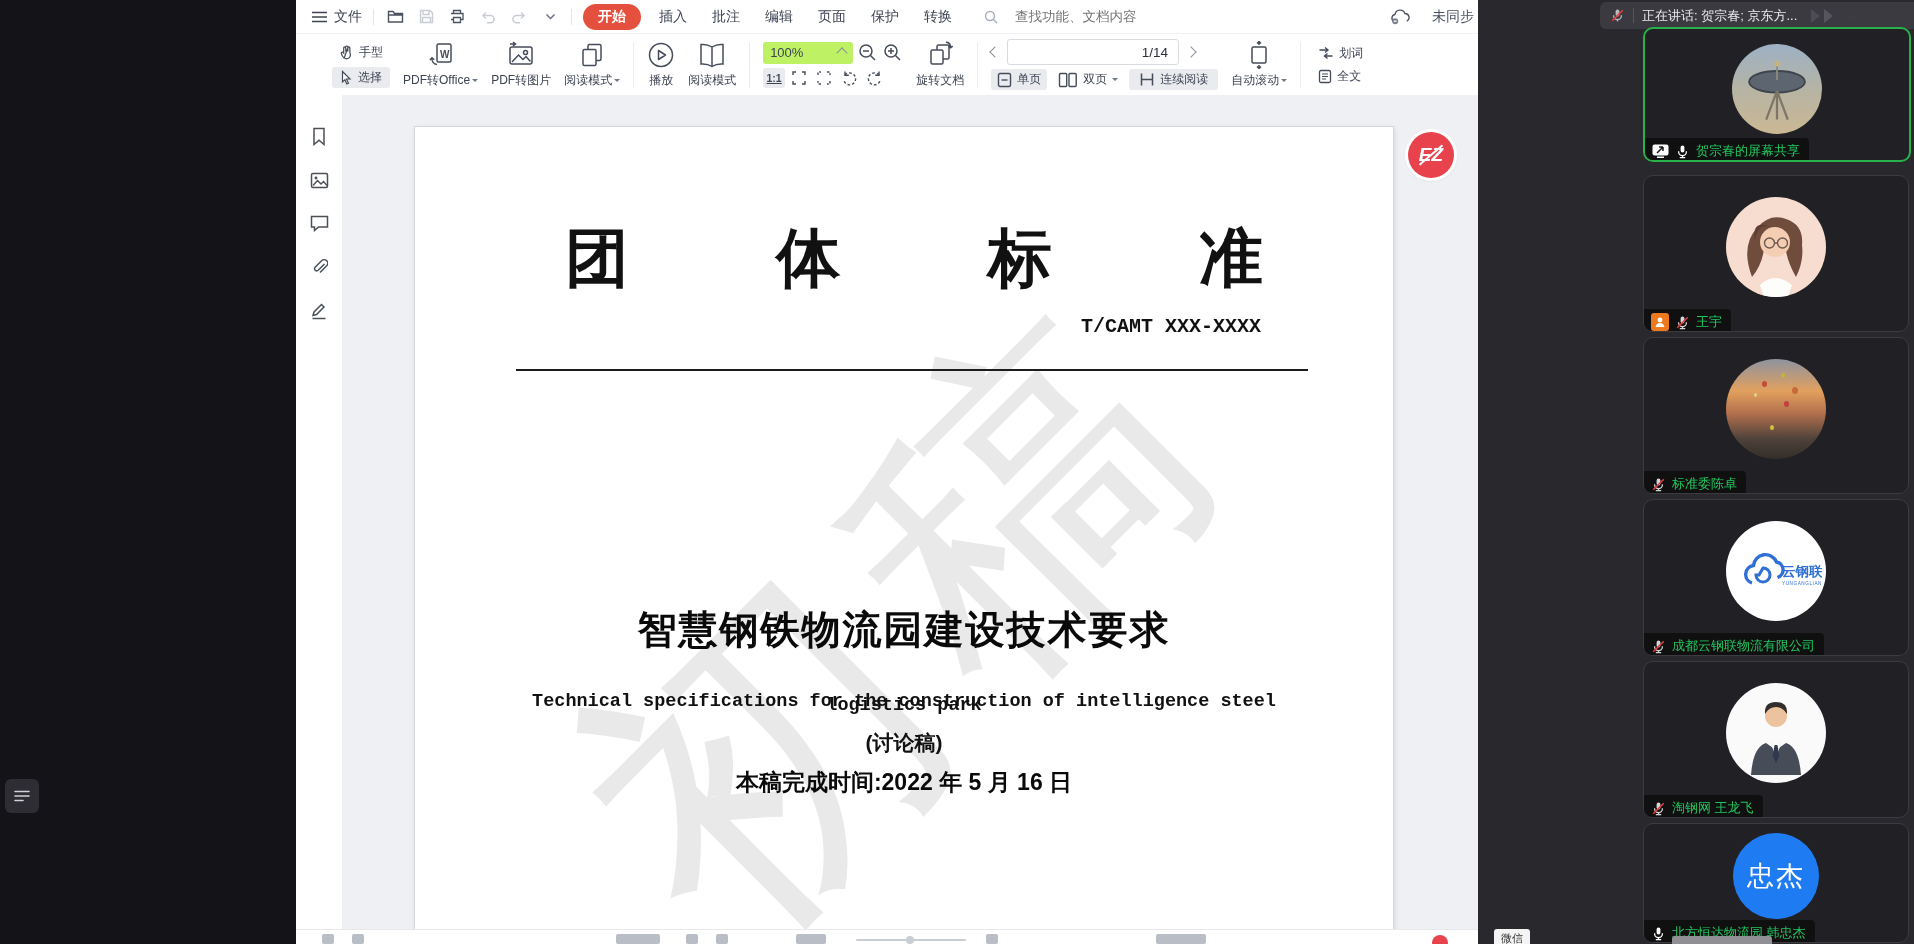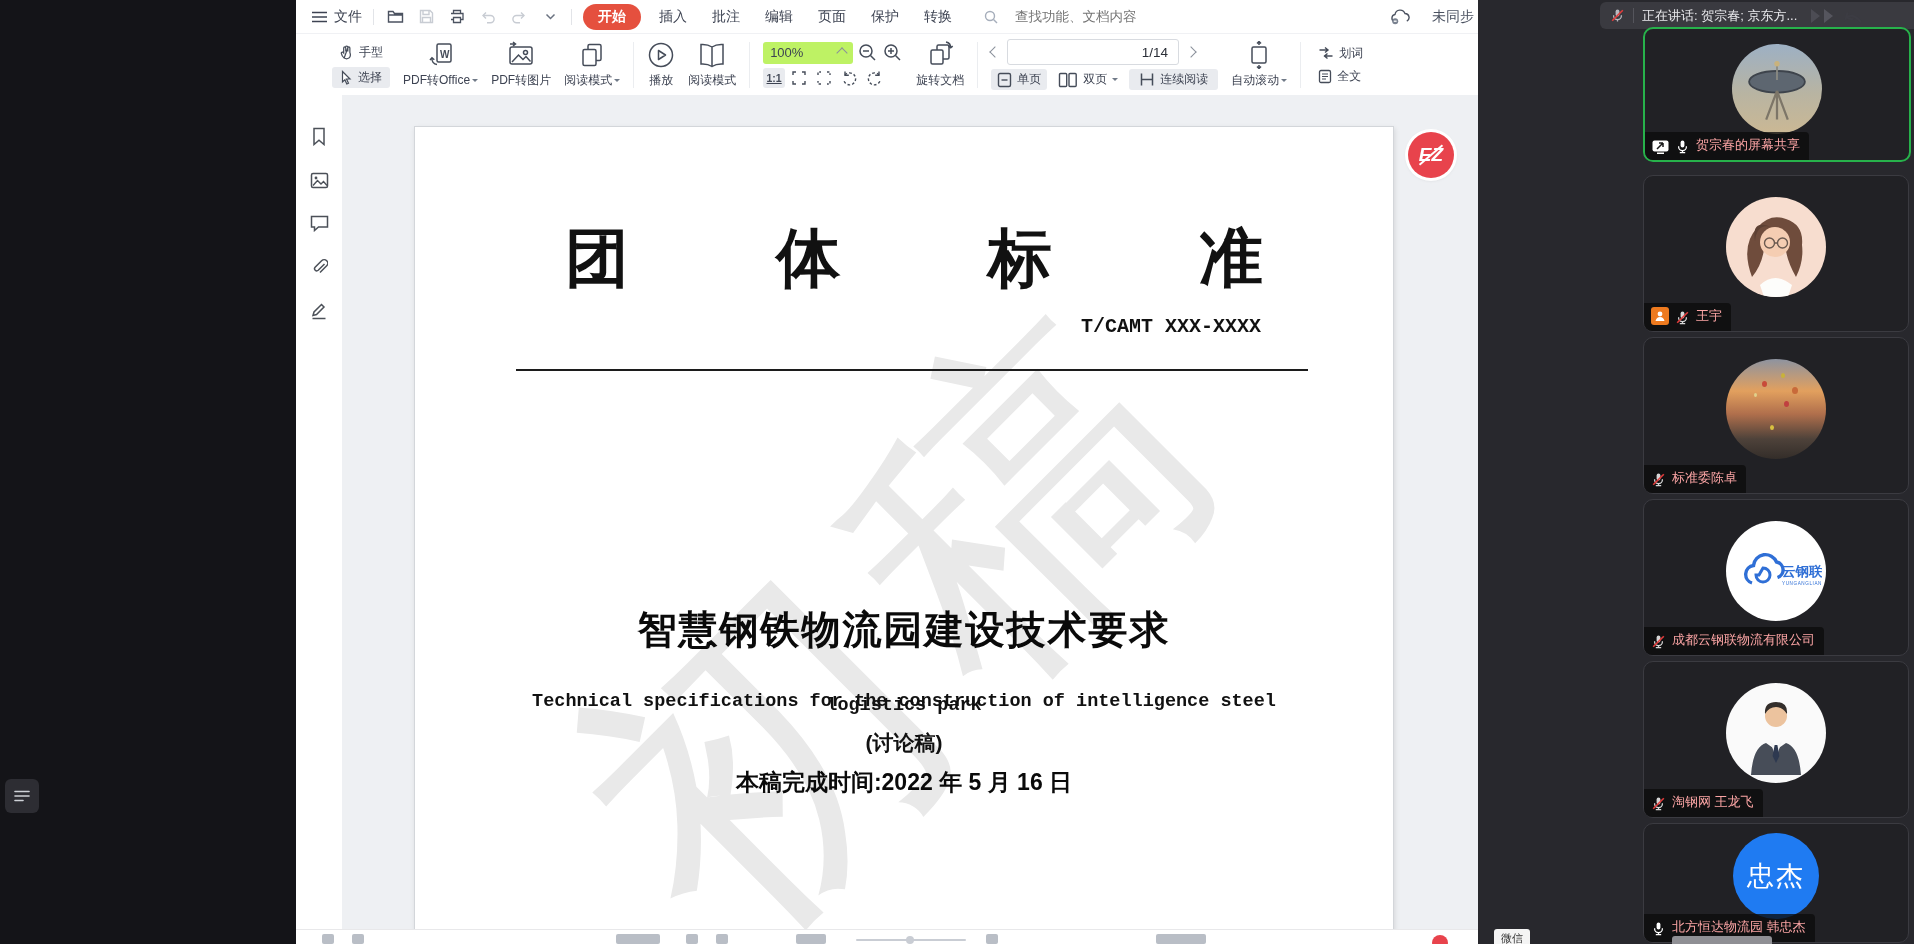--- a/index.html
+++ b/index.html
@@ -89,8 +89,8 @@
   .tile.active{border:2px solid #27b24b;}
   .avatar{position:absolute;left:50%;top:46%;transform:translate(-50%,-50%);width:100px;height:100px;
     border-radius:50%;overflow:hidden;}
-  .tile-label{position:absolute;left:0;bottom:0;background:rgba(12,12,12,.78);display:flex;align-items:flex-end;
-    gap:6px;padding:4px 9px 6px 7px;font-size:13px;color:#fca5a5;border-radius:0 4px 0 8px;white-space:nowrap;max-width:256px;overflow:hidden;}
+  .tile-label{position:absolute;left:0;bottom:0;background:rgba(12,12,12,.78);display:flex;align-items:center;
+    gap:6px;padding:4px 9px 0 7px;font-size:13px;color:#22c55e;border-radius:0 4px 0 8px;white-space:nowrap;max-width:256px;overflow:hidden;}
   .badge-orange{width:18px;height:18px;border-radius:3px;background:#ee7a1f;display:flex;align-items:center;justify-content:center;}
   .av-init{width:100%;height:100%;background:#1f7bf2;display:flex;align-items:center;justify-content:center;
     color:#fff;font-size:27px;letter-spacing:2px;}

